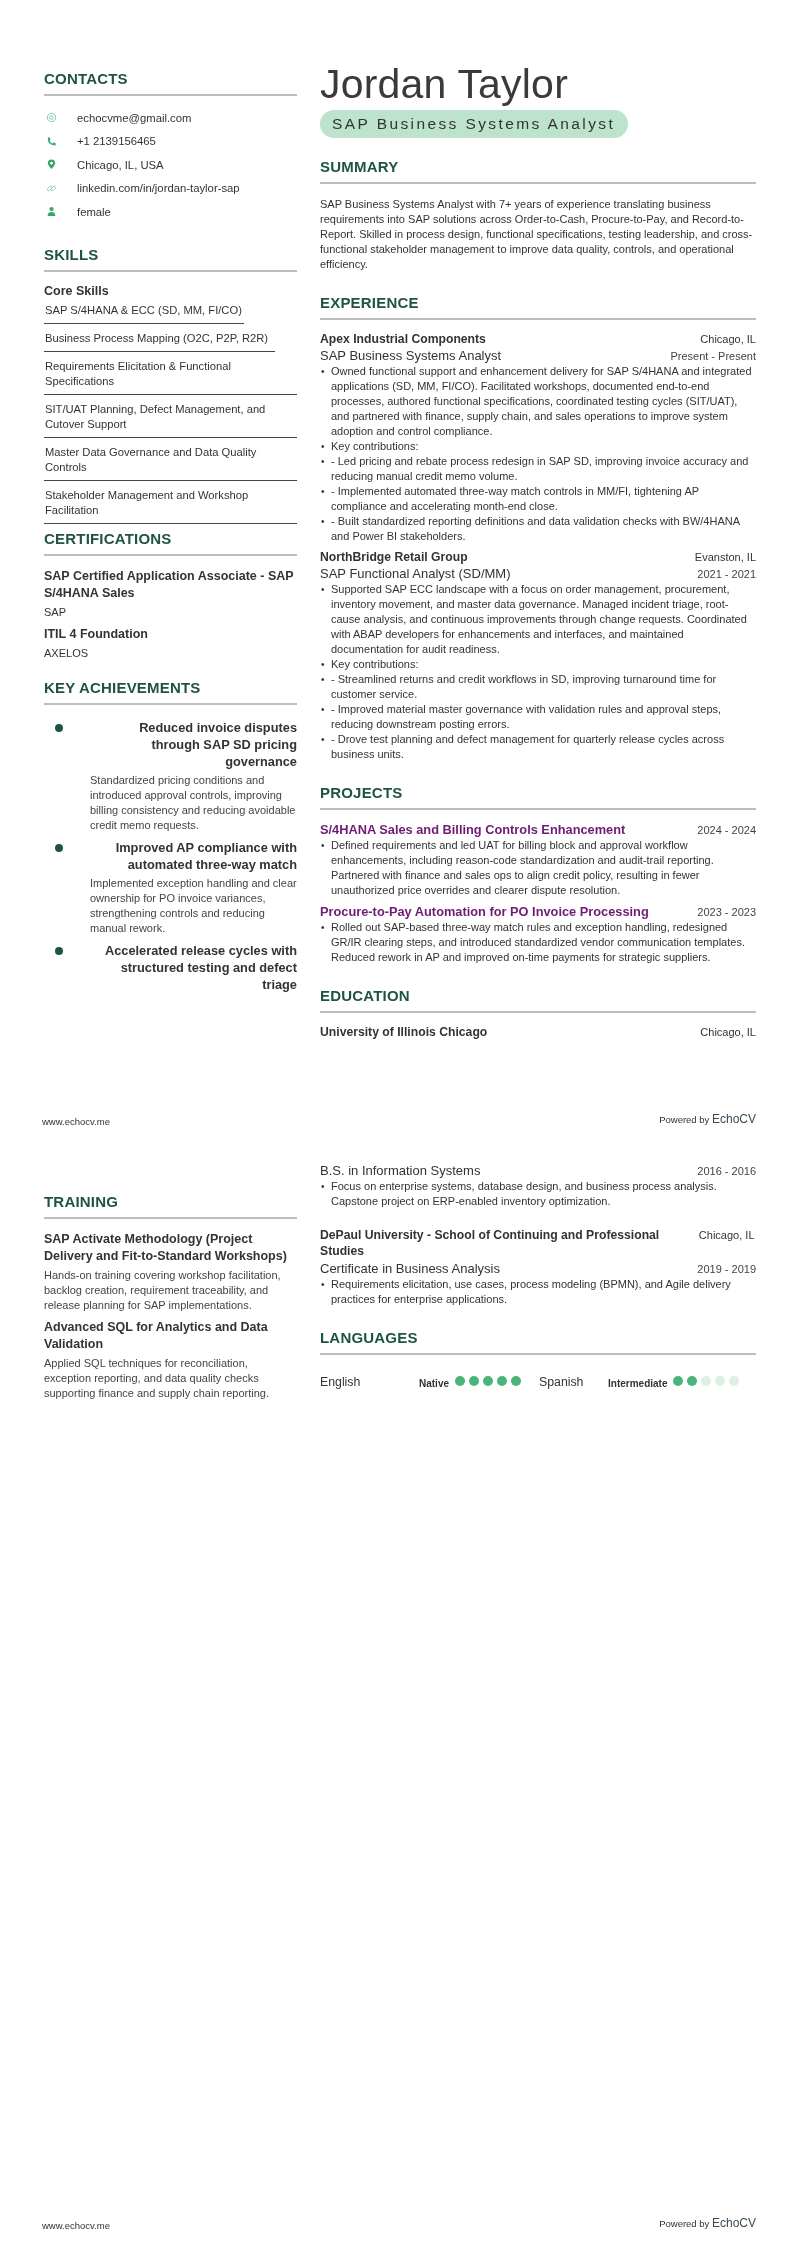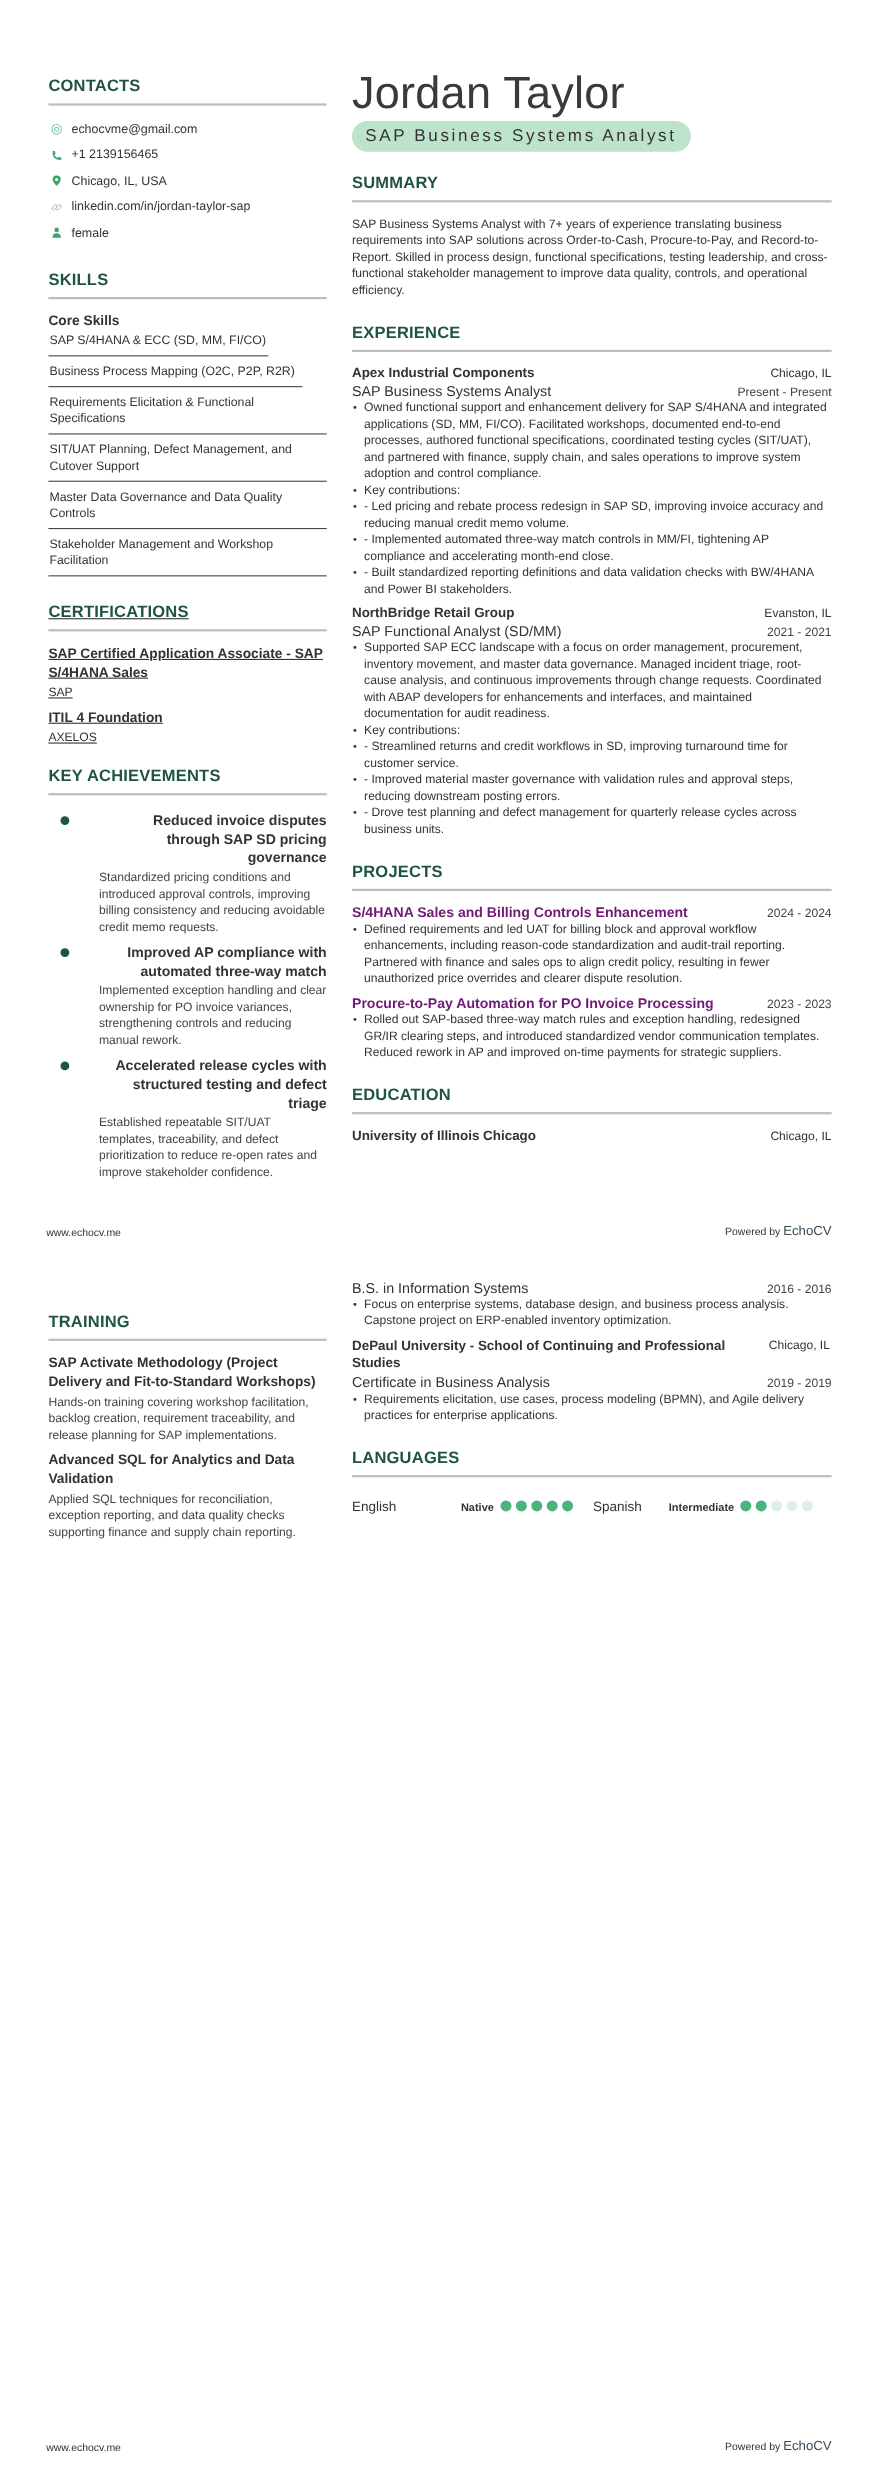--- a/index.html
+++ b/index.html
@@ -12,7 +12,7 @@
 
   .sec-title { font-weight: bold; font-size: 15px; color: #1f5345; letter-spacing: 0.2px; padding-bottom: 7px; border-bottom: 2px solid #bdbdbd; margin-bottom: 10px; }
 
-  .contact-row { display: flex; align-items: center; height: 23.5px; font-size: 11.3px; color: #333; }
+  .contact-row { display: flex; align-items: center; height: 23.5px; font-size: 11.3px; color: #333; gap: 12px; }
   .contact-row .ic { width: 11px; height: 11px; margin-right: 8px; margin-left: 2px; display: inline-flex; align-items: center; justify-content: center; }
   .contact-row .ic svg { width: 11px; height: 11px; }
 

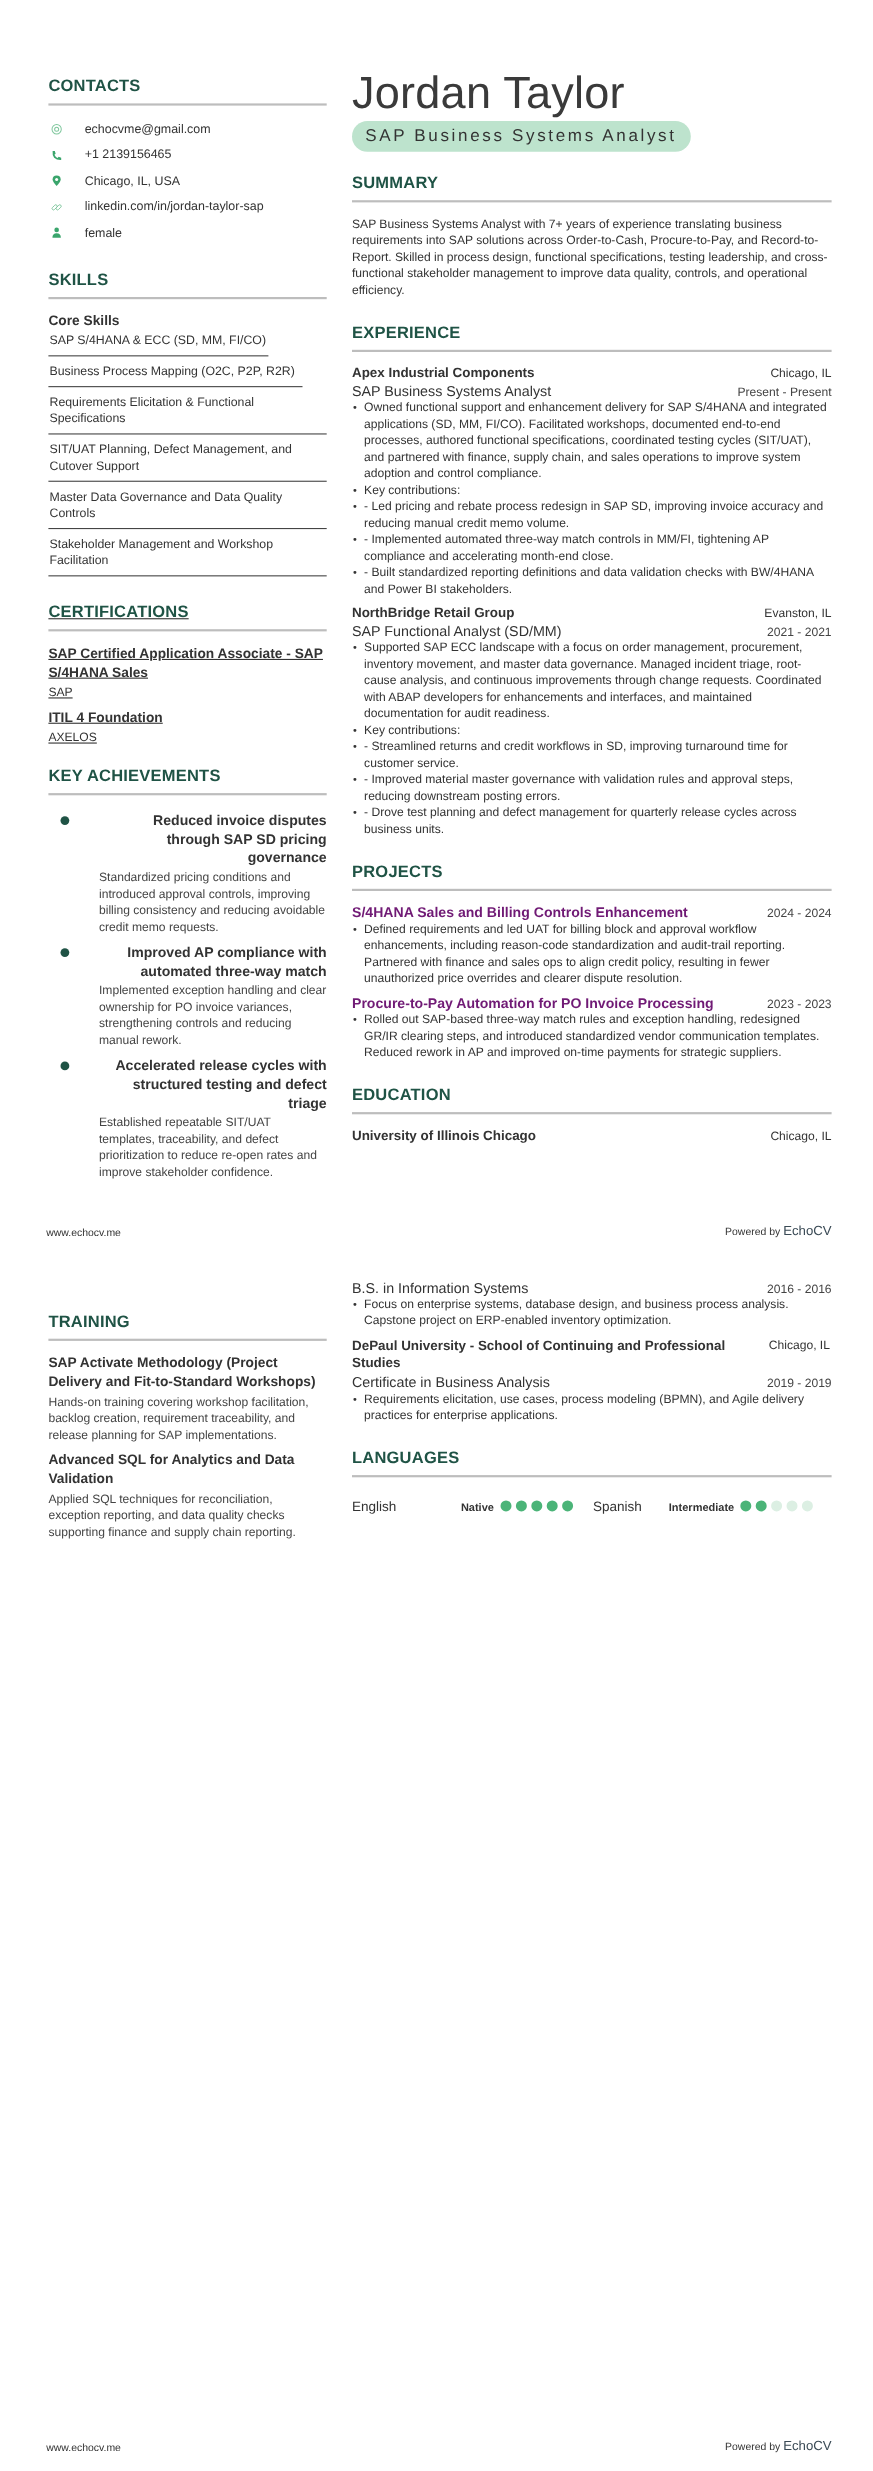--- a/index.html
+++ b/index.html
@@ -122,7 +122,7 @@
       <div class="skill-item">Stakeholder Management and Workshop Facilitation</div>
     </section>
 
-    <section style="margin-top:24px;text-decoration:underline;">
+    <section style="margin-top:6px;">
       <div class="sec-title">CERTIFICATIONS</div>
       <div style="margin-top:12px;">
         <div class="cert-name">SAP Certified Application Associate - SAP S/4HANA Sales</div>

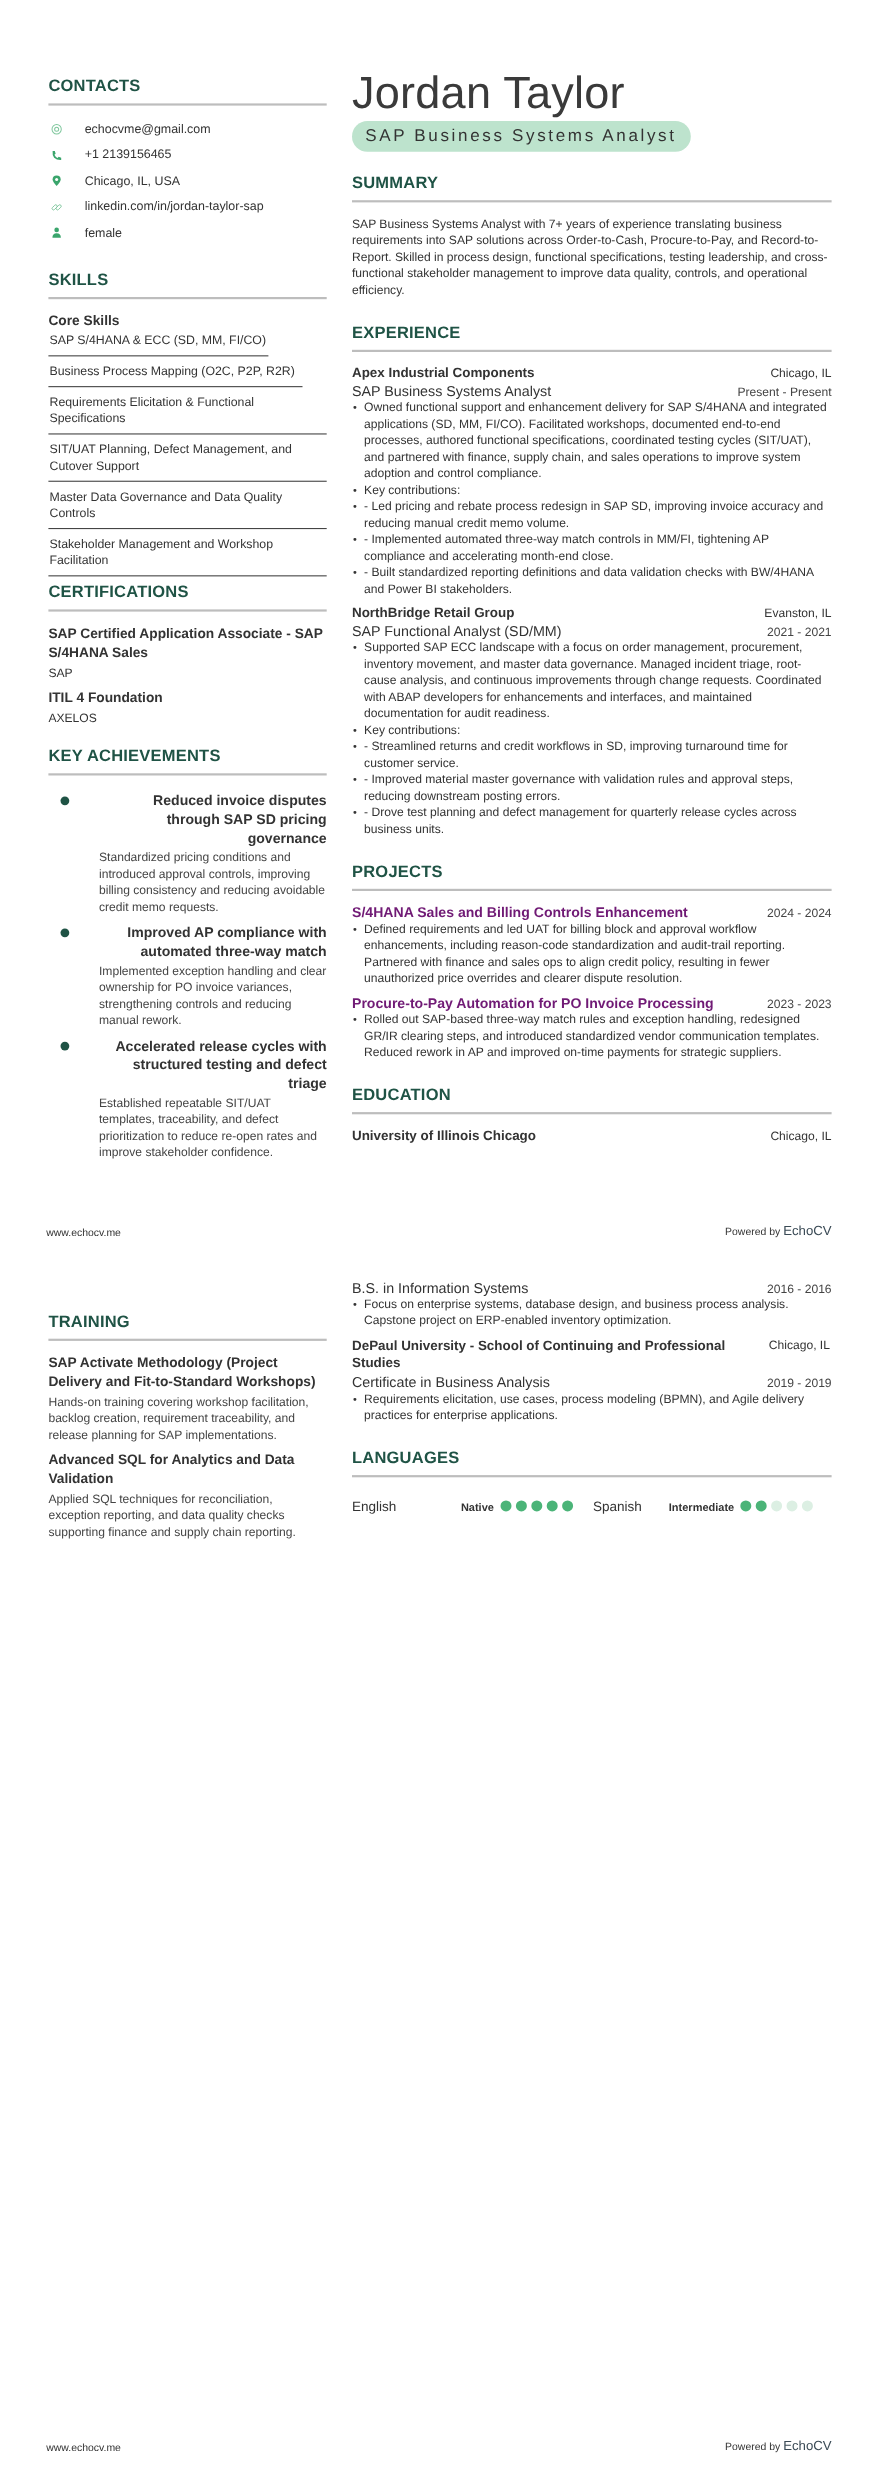--- a/index.html
+++ b/index.html
@@ -153,7 +153,6 @@
           <span class="dot"></span>
           <div>
             <div class="ach-title">Accelerated release cycles with structured testing and defect triage</div>
-            <div class="ach-desc">Established repeatable SIT/UAT templates, traceability, and defect prioritization to reduce re-open rates and improve stakeholder confidence.</div>
           </div>
         </div>
       </div>

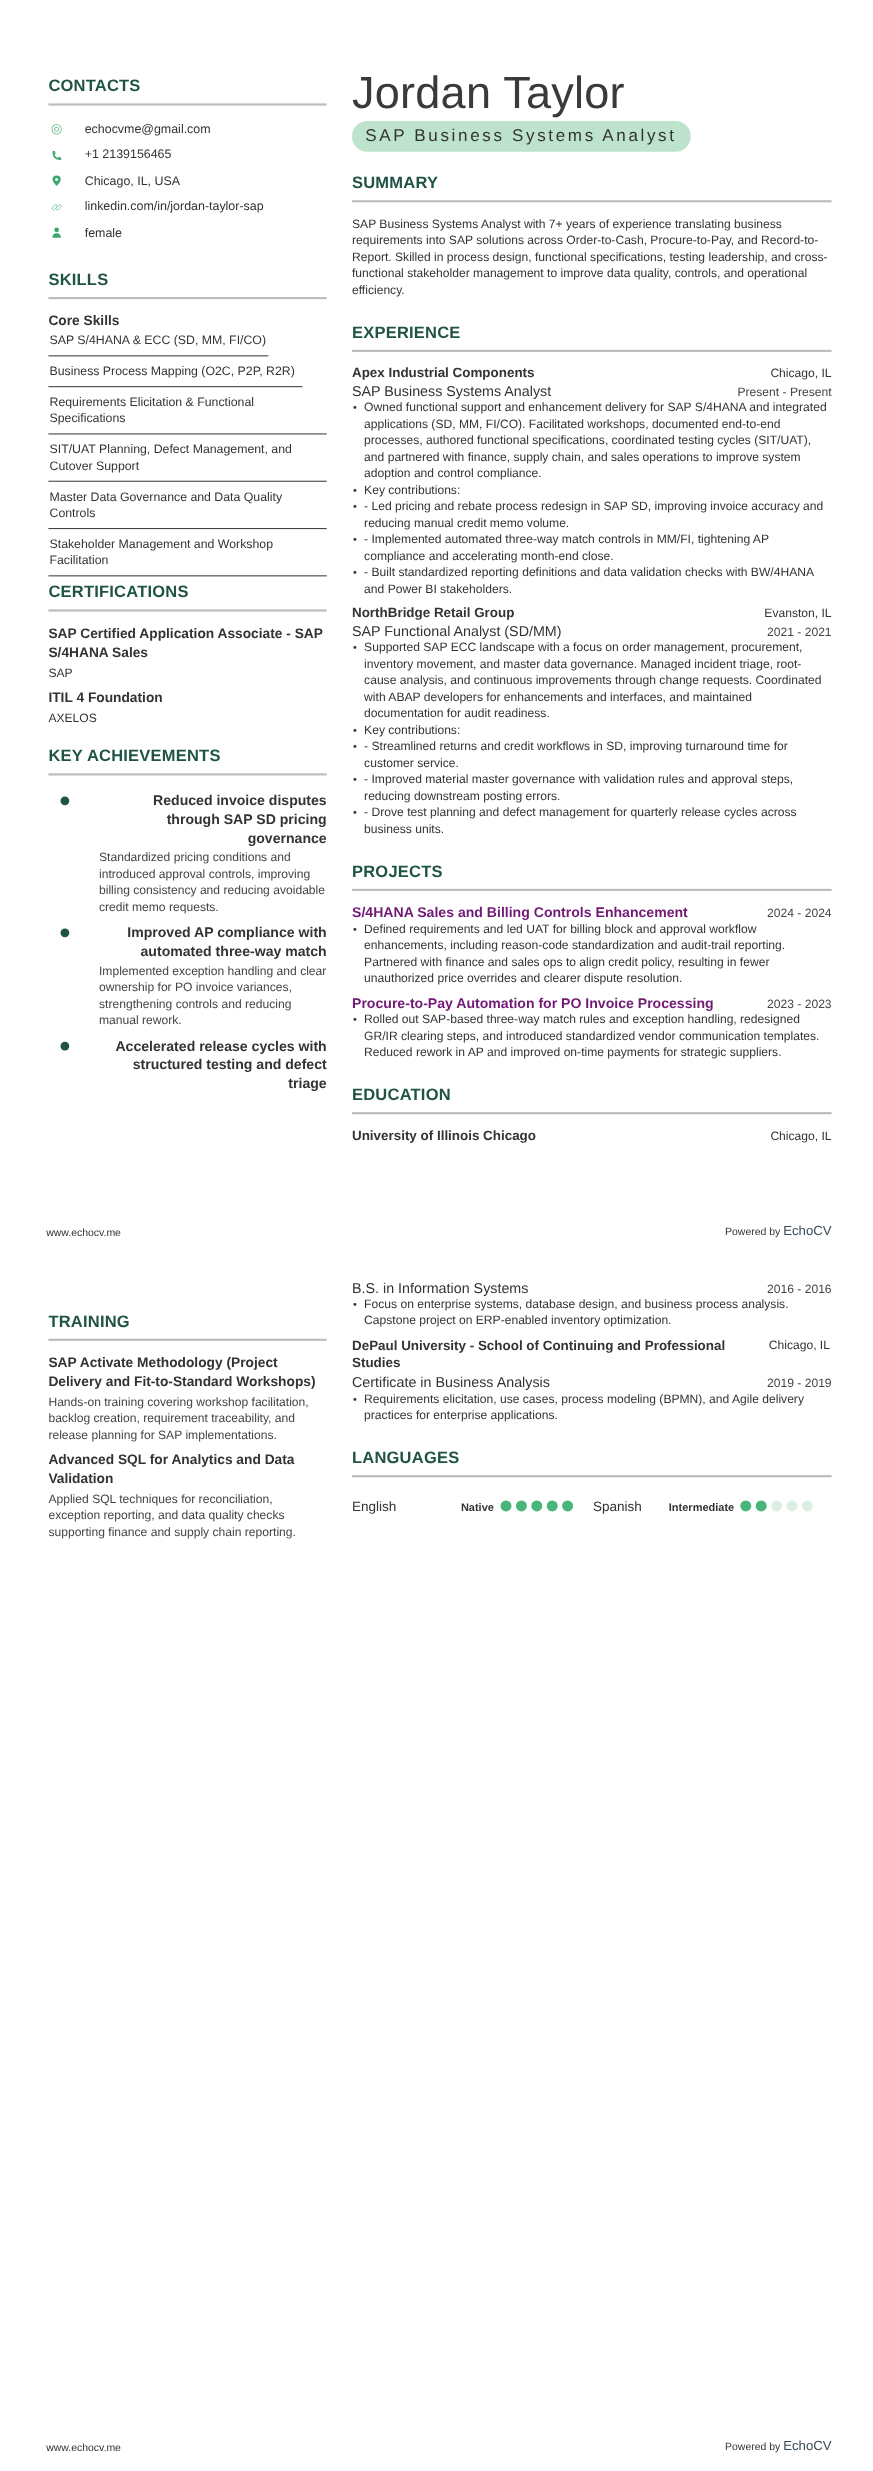--- a/index.html
+++ b/index.html
@@ -268,7 +268,7 @@
           <li>Focus on enterprise systems, database design, and business process analysis. Capstone project on ERP-enabled inventory optimization.</li>
         </ul>
     </div>
-    <div style="margin-top:6px;">
+    <div style="margin-top:18px;">
       <div class="job-head" style="align-items:flex-start;">
         <span class="job-company" style="width:360px; line-height:16px;">DePaul University - School of Continuing and Professional Studies</span>
         <span class="job-loc" style="width:60px; line-height:16px;">Chicago, IL</span>

